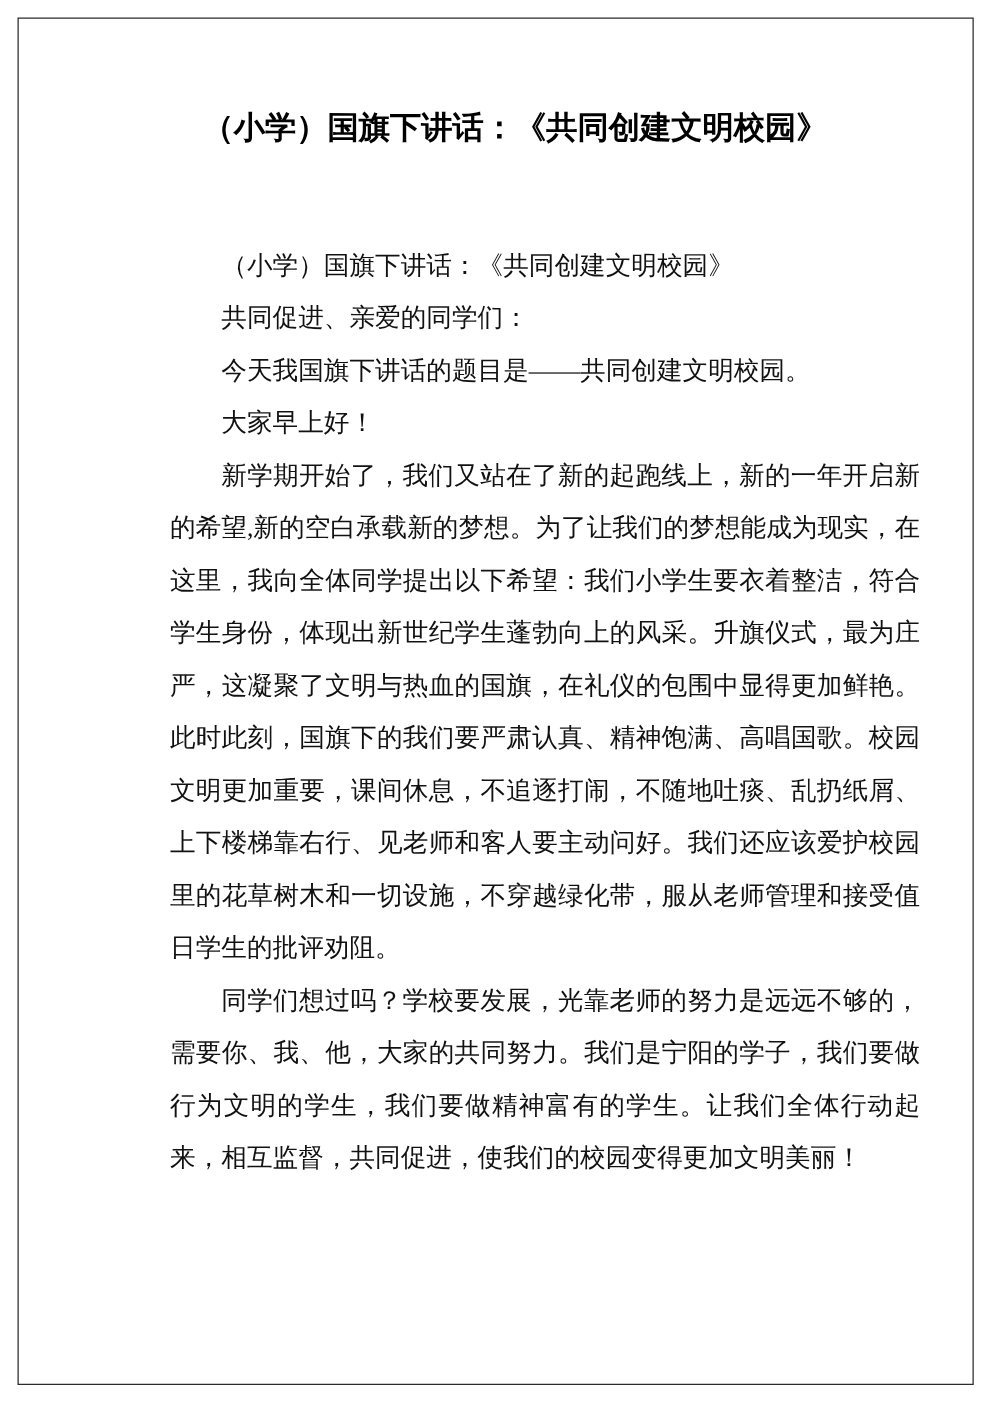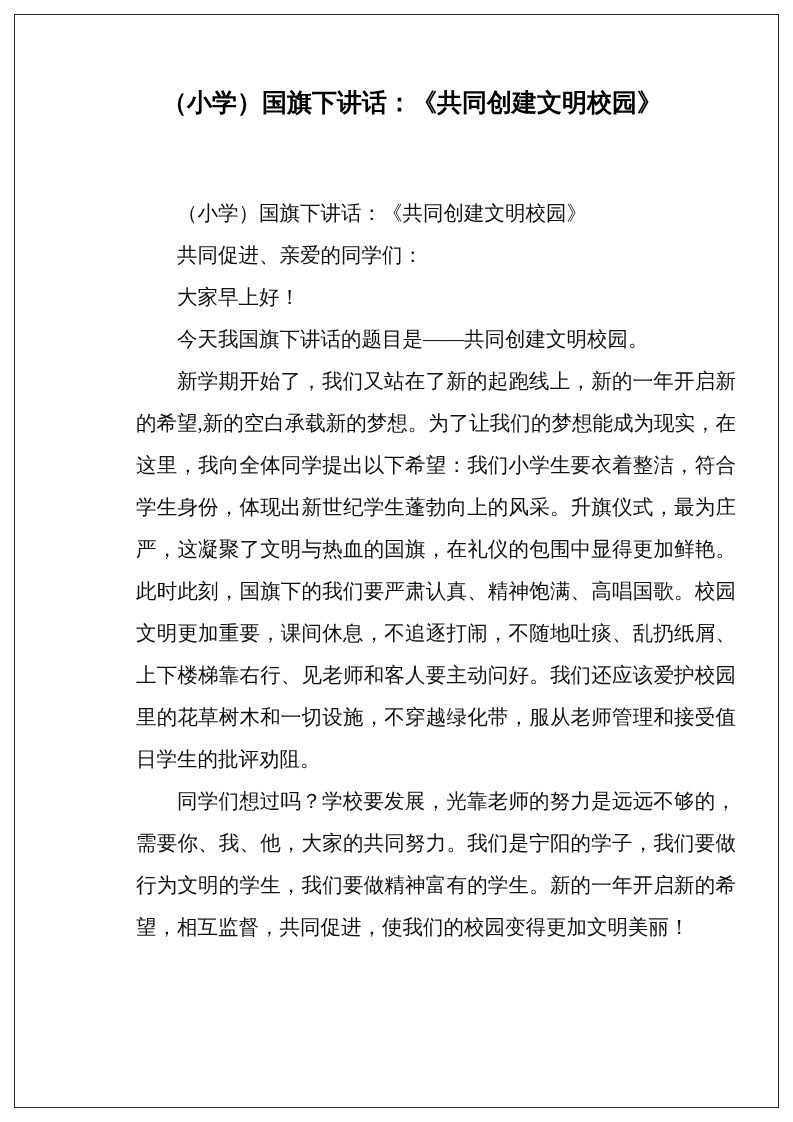--- a/index.html
+++ b/index.html
@@ -76,8 +76,8 @@
     <div class="body-block">
       <p class="para indent serif">（小学）国旗下讲话：《共同创建文明校园》</p>
       <p class="para indent serif">共同促进、亲爱的同学们：</p>
+      <p class="para indent serif">今天我国旗下讲话的题目是——共同创建文明校园。</p>
       <p class="para indent serif">大家早上好！</p>
-      <p class="para indent serif">今天我国旗下讲话的题目是——共同创建文明校园。</p>
       <p class="para indent serif">新学期开始了，我们又站在了新的起跑线上，新的一年开启新的希望,新的空白承载新的梦想。为了让我们的梦想能成为现实，在这里，我向全体同学提出以下希望：我们小学生要衣着整洁，符合学生身份，体现出新世纪学生蓬勃向上的风采。升旗仪式，最为庄严，这凝聚了文明与热血的国旗，在礼仪的包围中显得更加鲜艳。此时此刻，国旗下的我们要严肃认真、精神饱满、高唱国歌。校园文明更加重要，课间休息，不追逐打闹，不随地吐痰、乱扔纸屑、上下楼梯靠右行、见老师和客人要主动问好。我们还应该爱护校园里的花草树木和一切设施，不穿越绿化带，服从老师管理和接受值日学生的批评劝阻。</p>
       <p class="para indent serif">同学们想过吗？学校要发展，光靠老师的努力是远远不够的，需要你、我、他，大家的共同努力。我们是宁阳的学子，我们要做行为文明的学生，我们要做精神富有的学生。新的一年开启新的希望，相互监督，共同促进，使我们的校园变得更加文明美丽！</p>
     </div>

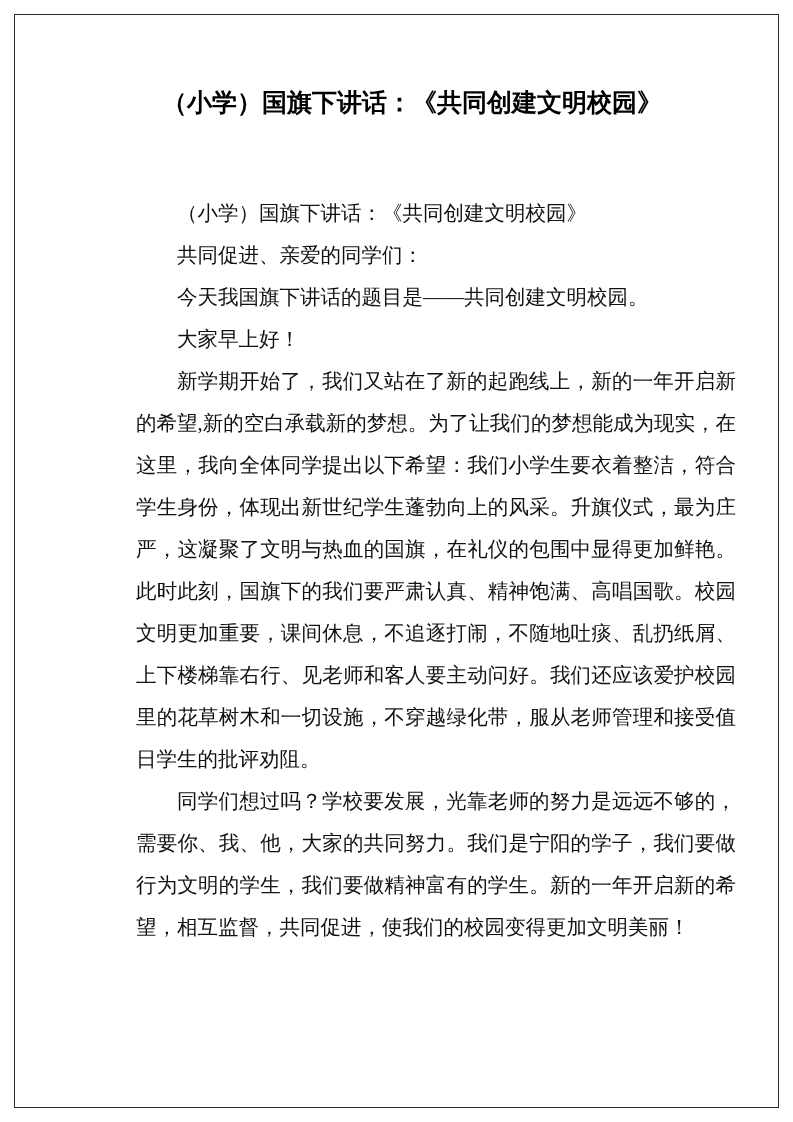--- a/index.html
+++ b/index.html
@@ -79,7 +79,7 @@
       <p class="para indent serif">今天我国旗下讲话的题目是——共同创建文明校园。</p>
       <p class="para indent serif">大家早上好！</p>
       <p class="para indent serif">新学期开始了，我们又站在了新的起跑线上，新的一年开启新的希望,新的空白承载新的梦想。为了让我们的梦想能成为现实，在这里，我向全体同学提出以下希望：我们小学生要衣着整洁，符合学生身份，体现出新世纪学生蓬勃向上的风采。升旗仪式，最为庄严，这凝聚了文明与热血的国旗，在礼仪的包围中显得更加鲜艳。此时此刻，国旗下的我们要严肃认真、精神饱满、高唱国歌。校园文明更加重要，课间休息，不追逐打闹，不随地吐痰、乱扔纸屑、上下楼梯靠右行、见老师和客人要主动问好。我们还应该爱护校园里的花草树木和一切设施，不穿越绿化带，服从老师管理和接受值日学生的批评劝阻。</p>
-      <p class="para indent serif">同学们想过吗？学校要发展，光靠老师的努力是远远不够的，需要你、我、他，大家的共同努力。我们是宁阳的学子，我们要做行为文明的学生，我们要做精神富有的学生。新的一年开启新的希望，相互监督，共同促进，使我们的校园变得更加文明美丽！</p>
+      <p class="para indent serif">同学们想过吗？学校要发展，光靠老师的努力是远远不够的，需要你、我、他，大家的共同努力。我们是宁阳的学子，我们要做行为文明的学生，我们要做精神富有的学生。让我们全体行动起来，相互监督，共同促进，使我们的校园变得更加文明美丽！</p>
     </div>
   </div>
 </div>

